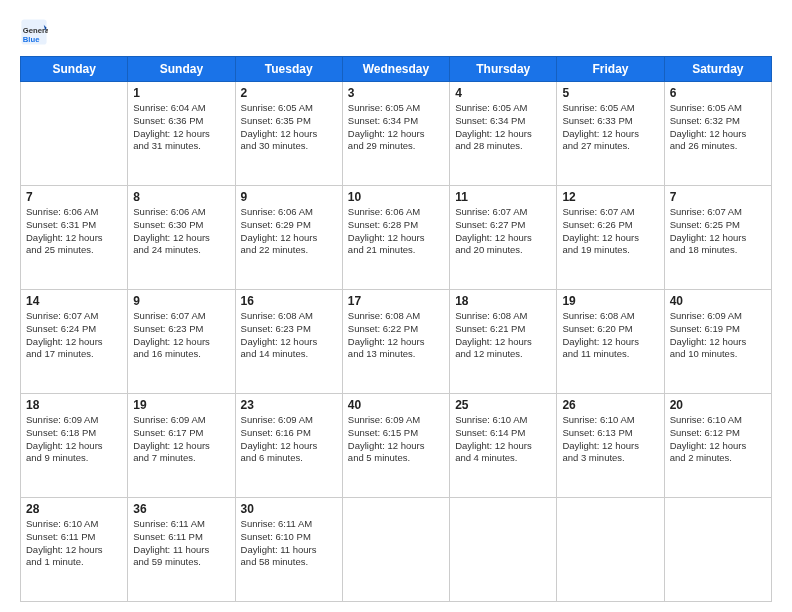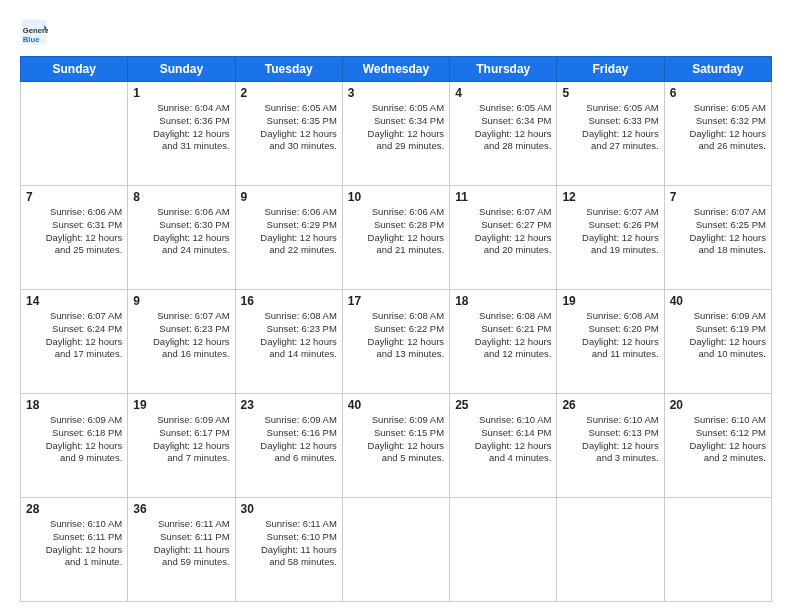--- a/index.html
+++ b/index.html
@@ -86,7 +86,6 @@
       font-size: 9.5px;
       color: #333;
       line-height: 1.35;
-      text-align: right;
     }
   </style>
 </head>

